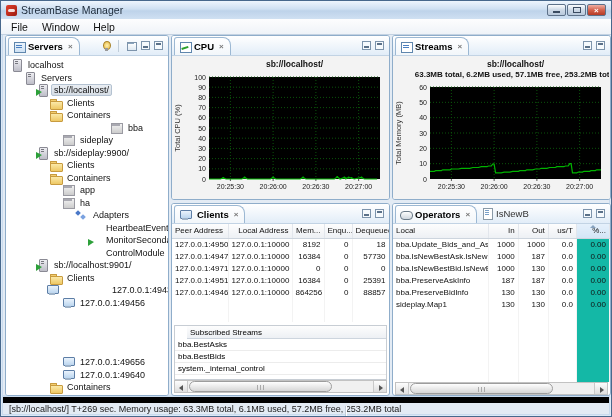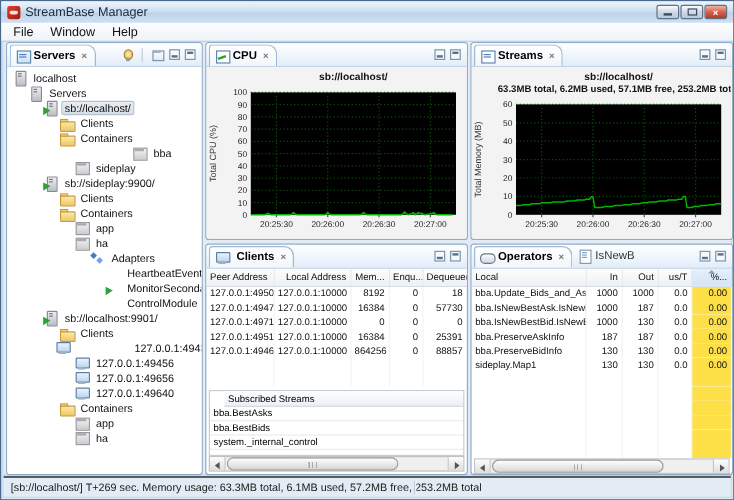--- a/index.html
+++ b/index.html
@@ -118,7 +118,7 @@
       white-space:nowrap; overflow:hidden; }
   table.datatable .num { text-align:right; }
   table.datatable th.sorted { background:linear-gradient(#e5f0fb,#d3e5f6); }
-  table.datatable td.sorted { background:#fde047; }
+  table.datatable td.sorted { background:#14b8a6; }
   .sortarrow { position:absolute; top:1px; left:50%; margin-left:-3px; width:0; height:0;
       border-left:3px solid transparent; border-right:3px solid transparent; border-bottom:3px solid #87a2be; }
 

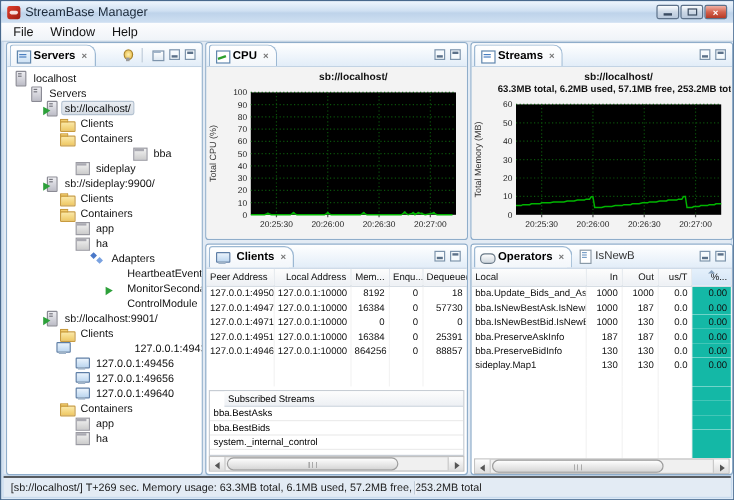--- a/index.html
+++ b/index.html
@@ -282,7 +282,7 @@
             <span class="ti ti-client"></span>
             <span class="tlabel">127.0.0.1:49456</span>
           </div>
-          <div class="trow" style="padding-left: 56px;">
+          <div class="trow" style="padding-left: 56px; margin-top: 47px;">
             <span class="ti ti-client"></span>
             <span class="tlabel">127.0.0.1:49656</span>
           </div>

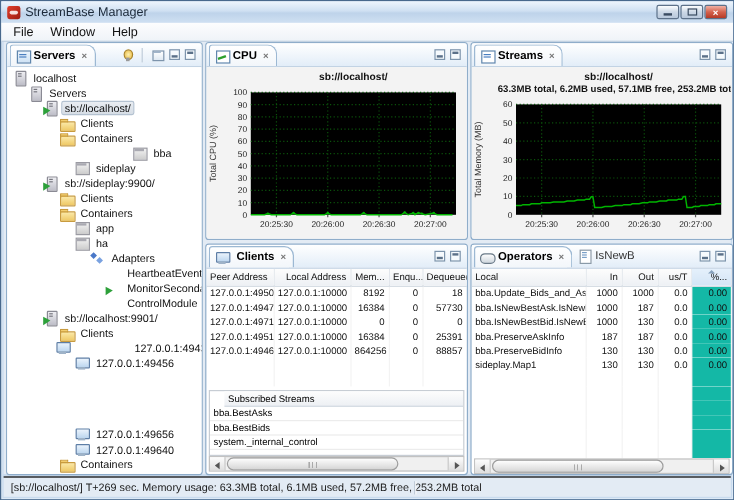--- a/index.html
+++ b/index.html
@@ -144,7 +144,7 @@
 
   
   .statusbar { position:absolute; left:2px; right:2px; bottom:2px; height:17px; display:flex; align-items:center;
-               padding:0 6px; font-size:9px; color:#1a1a1a; background:#e3ebf4; border-top:1px solid #000000; }
+               padding:0 6px; font-size:9px; color:#1a1a1a; background:#e3ebf4; border-top:6px solid #000000; }
   .sdiv { position:absolute; right:263px; top:3px; width:1px; height:11px; background:#c0cbd8; box-shadow:1px 0 0 #fff; }
 
   .filltd { border-right:1px solid #f3f3f3; height:12px; }

